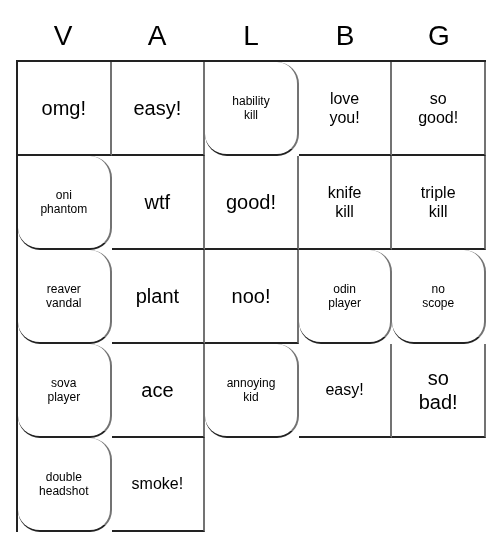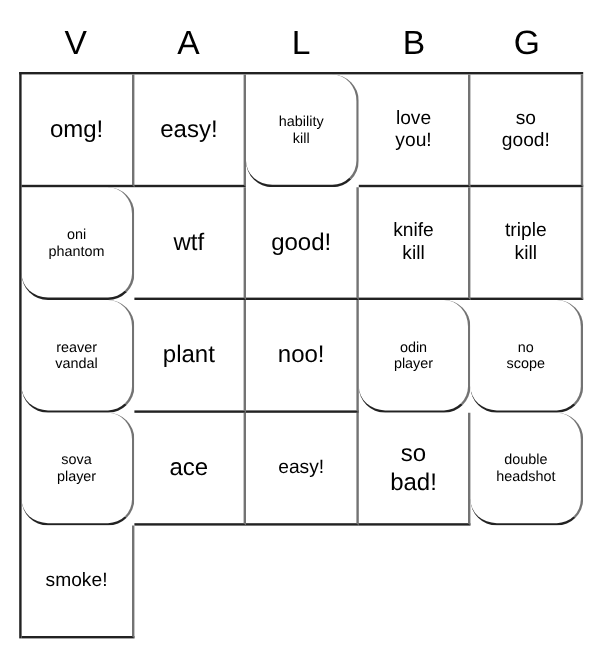--- a/index.html
+++ b/index.html
@@ -89,6 +89,7 @@
       <div class="bingo-cell small-text">no<br>scope</div>
       <div class="bingo-cell small-text">sova<br>player</div>
       <div class="bingo-cell large-text">ace</div>
+      <div class="bingo-cell small-text">annoying<br>kid</div>
       <div class="bingo-cell medium-text">easy!</div>
       <div class="bingo-cell large-text">so<br>bad!</div>
       <div class="bingo-cell small-text">double<br>headshot</div>

